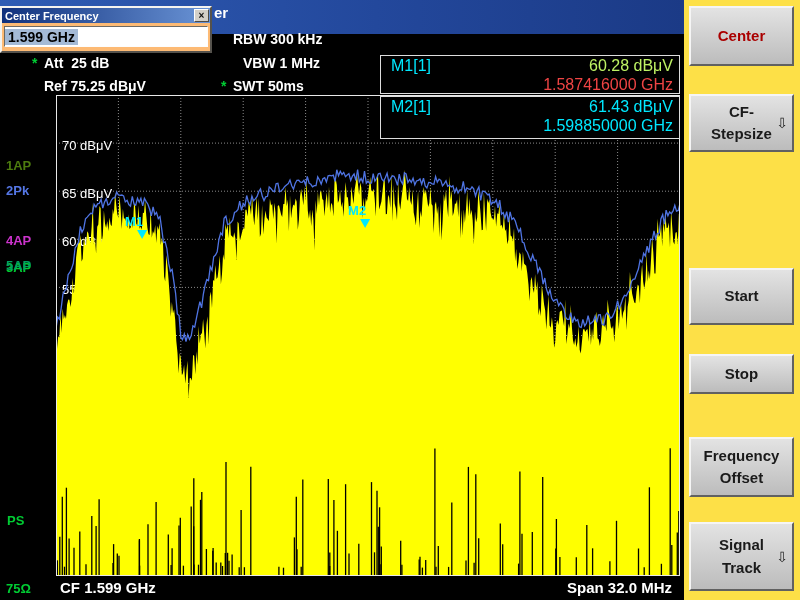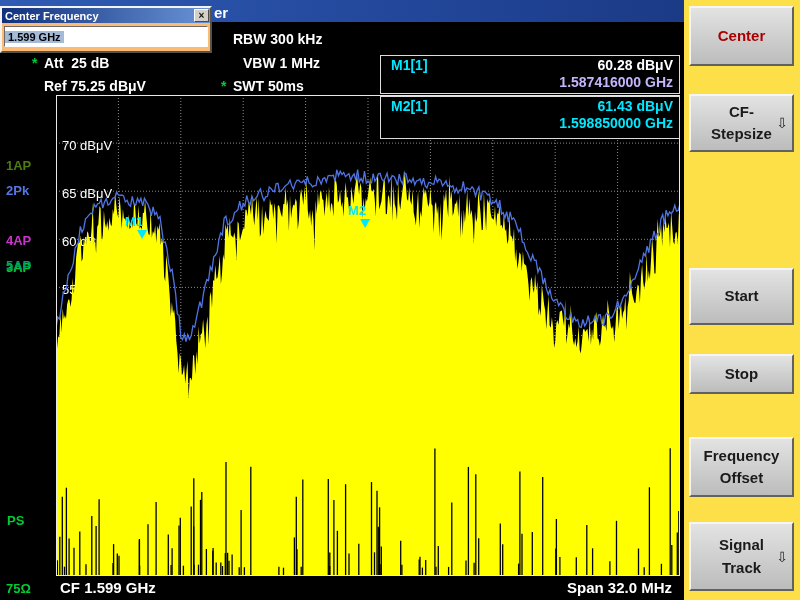--- a/index.html
+++ b/index.html
@@ -11,7 +11,7 @@
   .abs { position:absolute; }
 
   
-  .titlebar { left:0; top:0; width:684px; height:22px;
+  .titlebar { left:0; top:0; width:684px; height:34px;
     background:linear-gradient(90deg,#2f5cb4 0%,#23489c 55%,#1b3a86 100%); }
   .window-title { position:absolute; left:214px; top:4px; color:#fff; font-size:15px; font-weight:bold; }
 

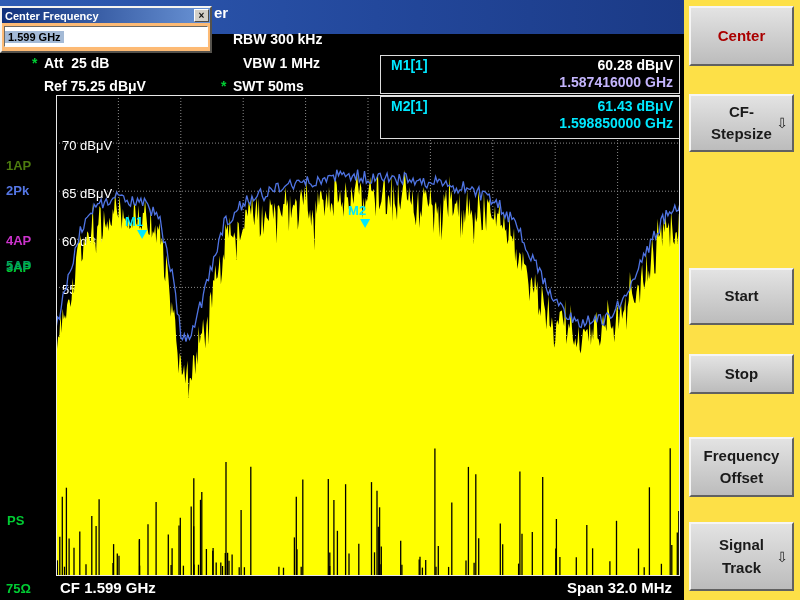--- a/index.html
+++ b/index.html
@@ -74,7 +74,7 @@
     font-size:10px; line-height:11px; text-align:center; font-weight:bold; color:#111; cursor:pointer; }
   .dialog-input { margin:3px 2px 0 2px; height:21px; background:#fff;
     border:1px solid; border-color:#6e6a64 #fdfdfd #fdfdfd #6e6a64;
-    display:flex; align-items:center; font-size:11px; font-weight:bold; cursor:text; }
+    display:flex; align-items:center; font-size:14px; font-weight:bold; cursor:text; }
   .dialog-input .sel { background:#a4bad6; color:#000; padding:0 3px; }
 </style>
 </head>

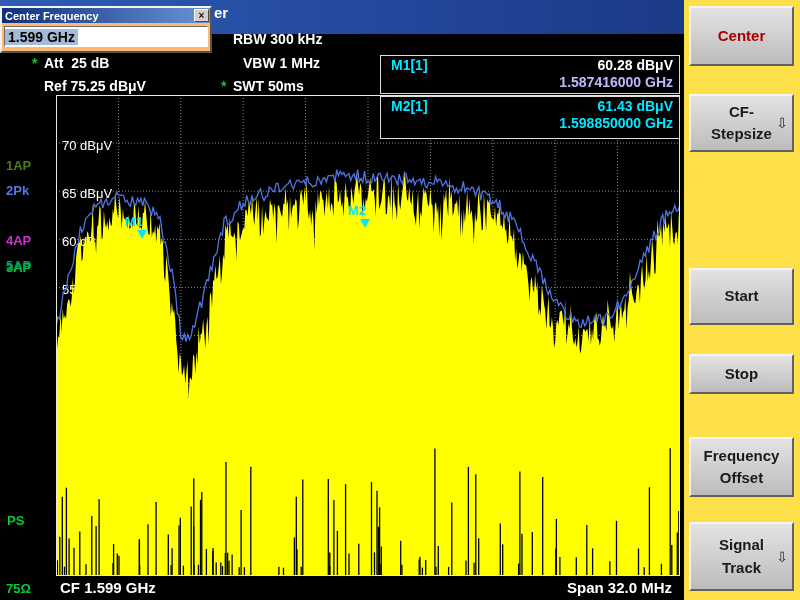--- a/index.html
+++ b/index.html
@@ -26,7 +26,7 @@
 
   
   .marker-box { left:380px; width:300px; background:#000; border:1px solid #ddd;
-    color:#00e8ff; font-size:14px; font-weight:bold; z-index:3; }
+    color:#00e8ff; font-size:16px; font-weight:normal; z-index:3; }
   .mb1 { top:55px; height:39px; }
   .mb2 { top:96px; height:43px; }
   .mrow { display:flex; justify-content:space-between; padding:1px 6px 0 10px; }

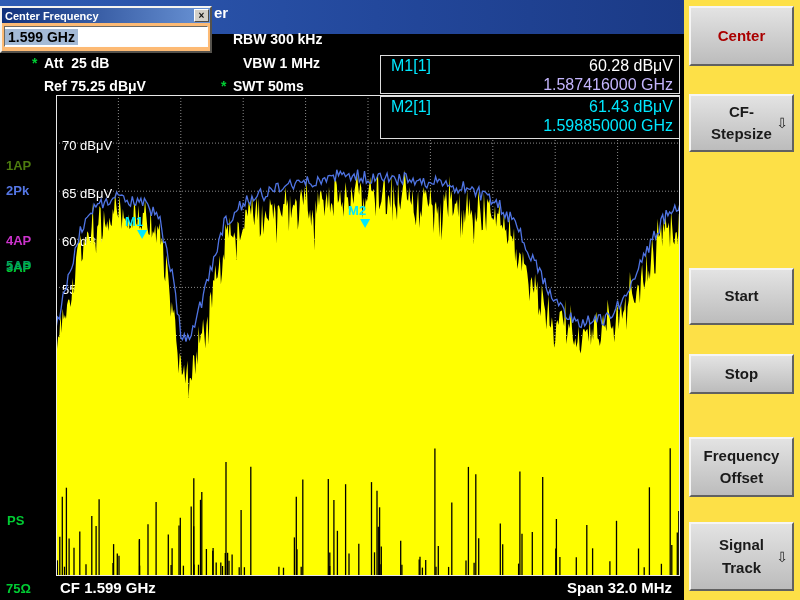--- a/index.html
+++ b/index.html
@@ -244,7 +244,7 @@
   <div class="abs marker-box mb1">
     <div class="mrow">
       <span style="color: rgb(0, 232, 255);">M1[1]</span>
-      <span style="color: #ffffff;">60.28 dBμV</span>
+      <span style="color: #bef264;">60.28 dBμV</span>
     </div>
     <div class="mrow right">
       <span style="color: #c4b5fd;">1.587416000 GHz</span>

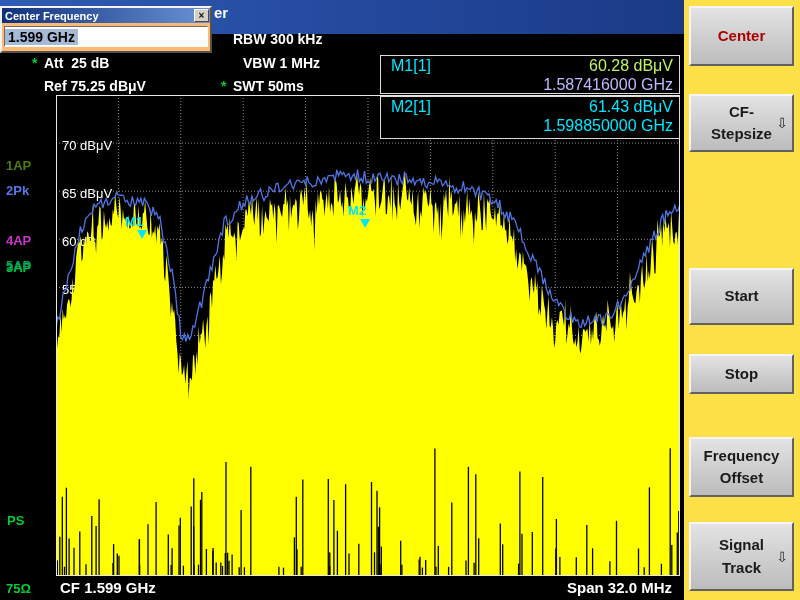--- a/index.html
+++ b/index.html
@@ -247,7 +247,7 @@
       <span style="color: #bef264;">60.28 dBμV</span>
     </div>
     <div class="mrow right">
-      <span style="color: #c4b5fd;">1.587416000 GHz</span>
+      <span style="color: #ef4444;">1.587416000 GHz</span>
     </div>
   </div>
 

